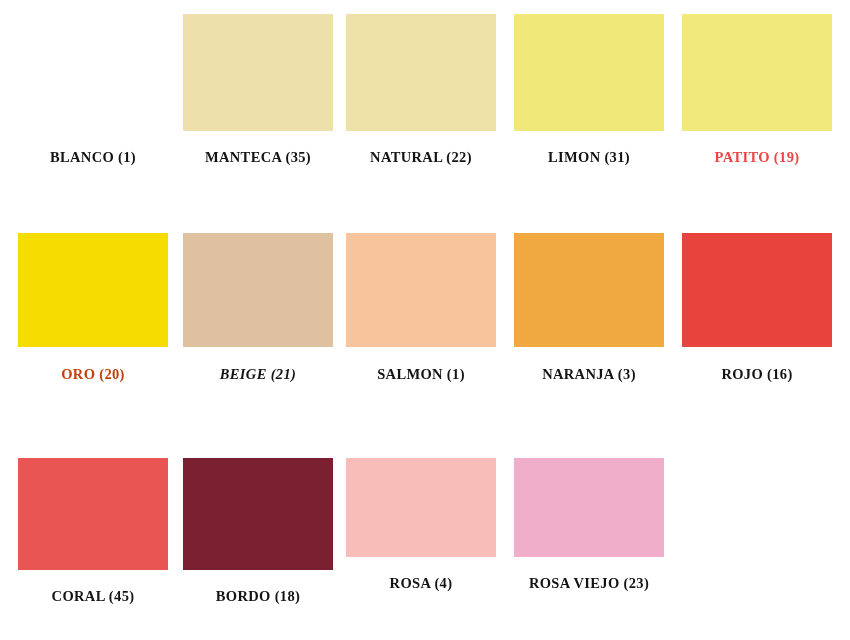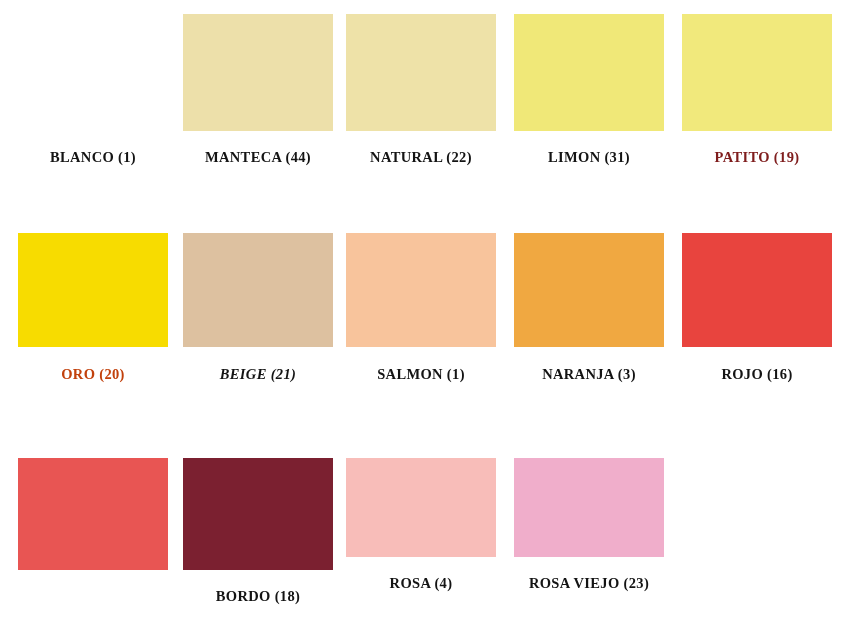--- a/index.html
+++ b/index.html
@@ -93,7 +93,7 @@
 
     <div class="swatch-cell col-1">
       <span class="swatch-chip" style="background-color: rgb(237, 224, 170);"></span>
-      <span class="swatch-label" style="color: rgb(20, 20, 20);">MANTECA (44)</span>
+      <span class="swatch-label" style="color: rgb(20, 20, 20);">MANTECA (35)</span>
     </div>
 
     <div class="swatch-cell col-2">

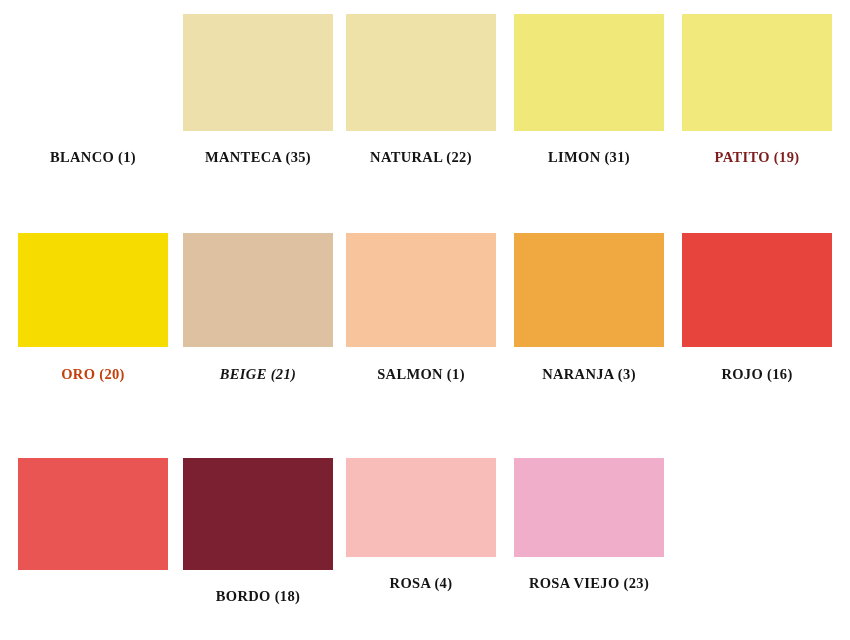--- a/index.html
+++ b/index.html
@@ -108,7 +108,7 @@
 
     <div class="swatch-cell col-4">
       <span class="swatch-chip" style="background-color: rgb(241, 233, 124);"></span>
-      <span class="swatch-label" style="color: #7f1d1d;">PATITO (19)</span>
+      <span class="swatch-label" style="color: #ef4444;">PATITO (19)</span>
     </div>
 
   </div>

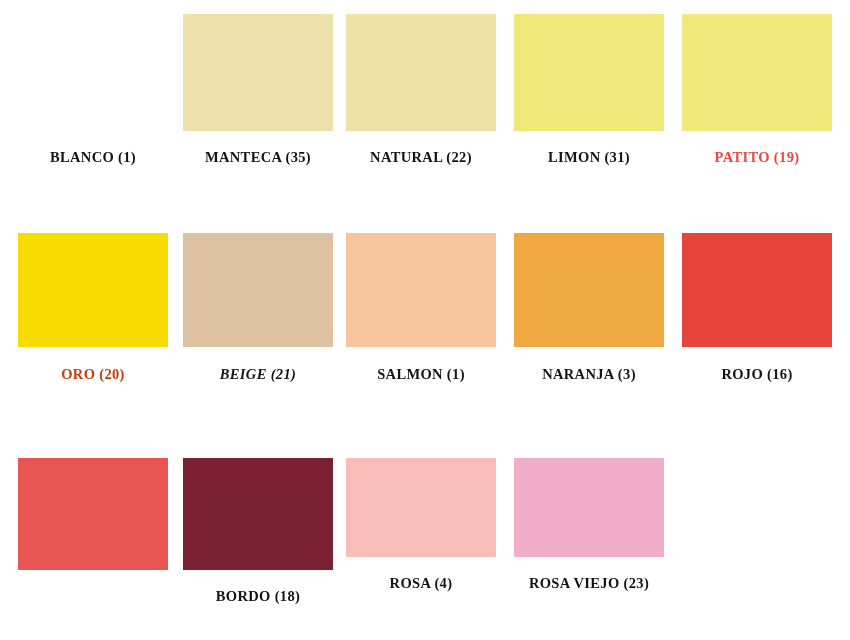--- a/index.html
+++ b/index.html
@@ -146,6 +146,7 @@
 
     <div class="swatch-cell col-0">
       <span class="swatch-chip" style="background-color: rgb(232, 85, 83);"></span>
+      <span class="swatch-label" style="color: rgb(20, 20, 20);">CORAL (45)</span>
     </div>
 
     <div class="swatch-cell col-1">

